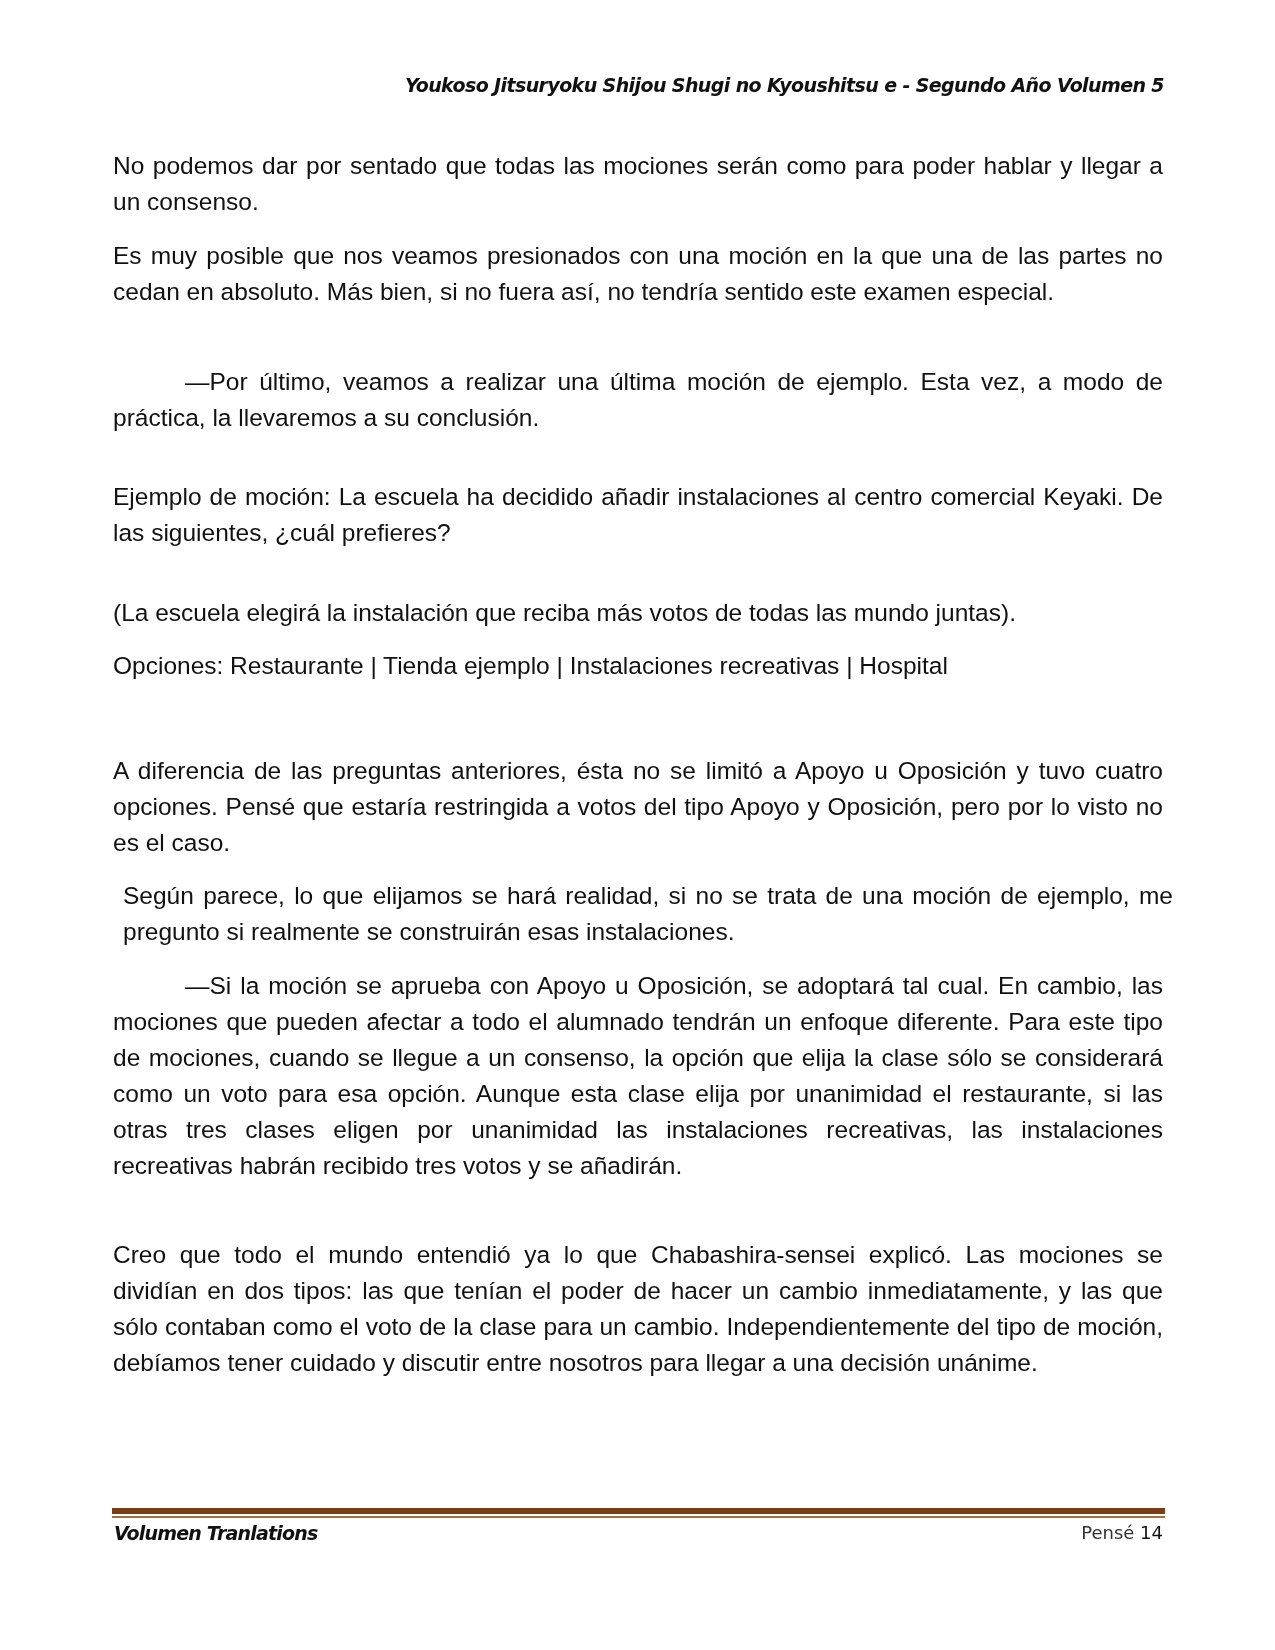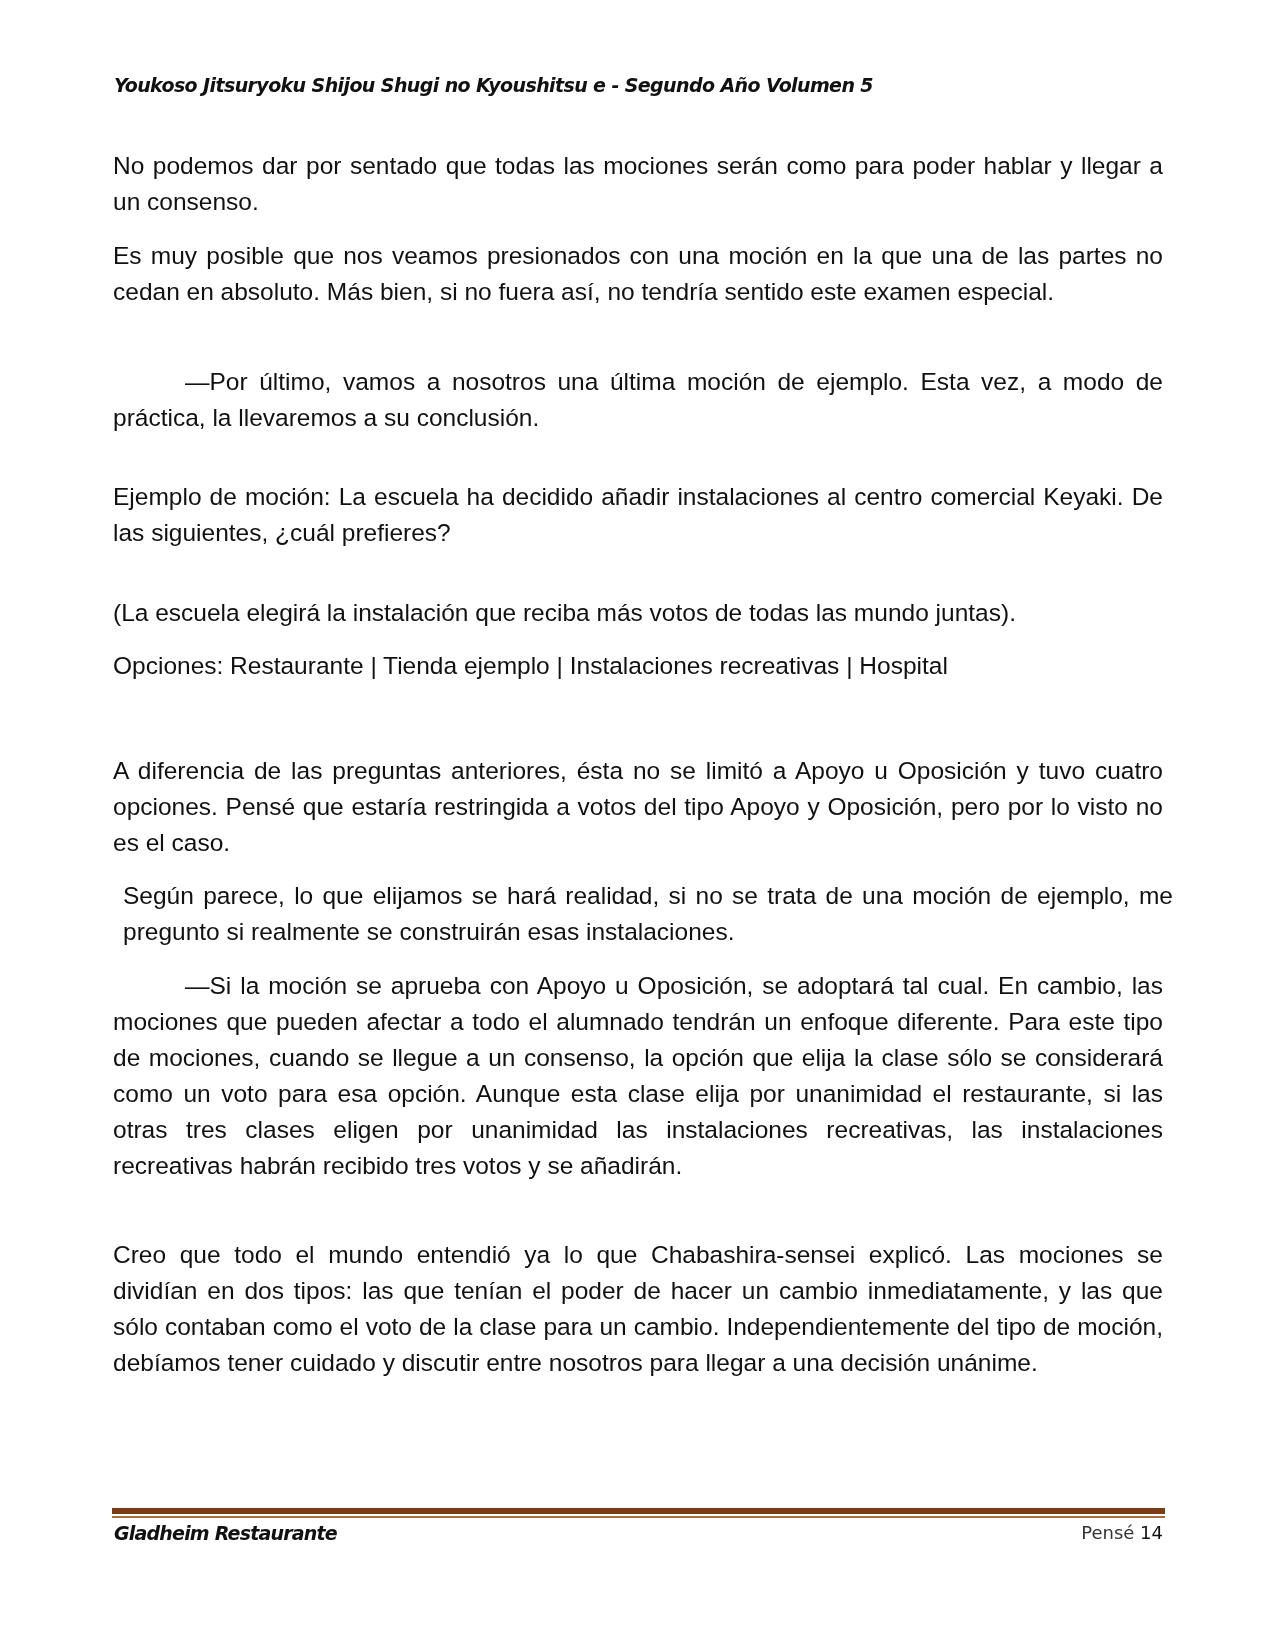--- a/index.html
+++ b/index.html
@@ -7,7 +7,7 @@
   .header {
     position:absolute; left:114px; top:74px; width:1050px;
     font-family:"DejaVu Sans", sans-serif; font-weight:bold; font-style:italic;
-    font-size:19px; letter-spacing:-0.6px; color:#111; white-space:nowrap;
+    font-size:19px; letter-spacing:-0.6px; color:#111; white-space:nowrap;text-align:right;
   }
   .p {
     position:absolute; left:113px; width:1050px;

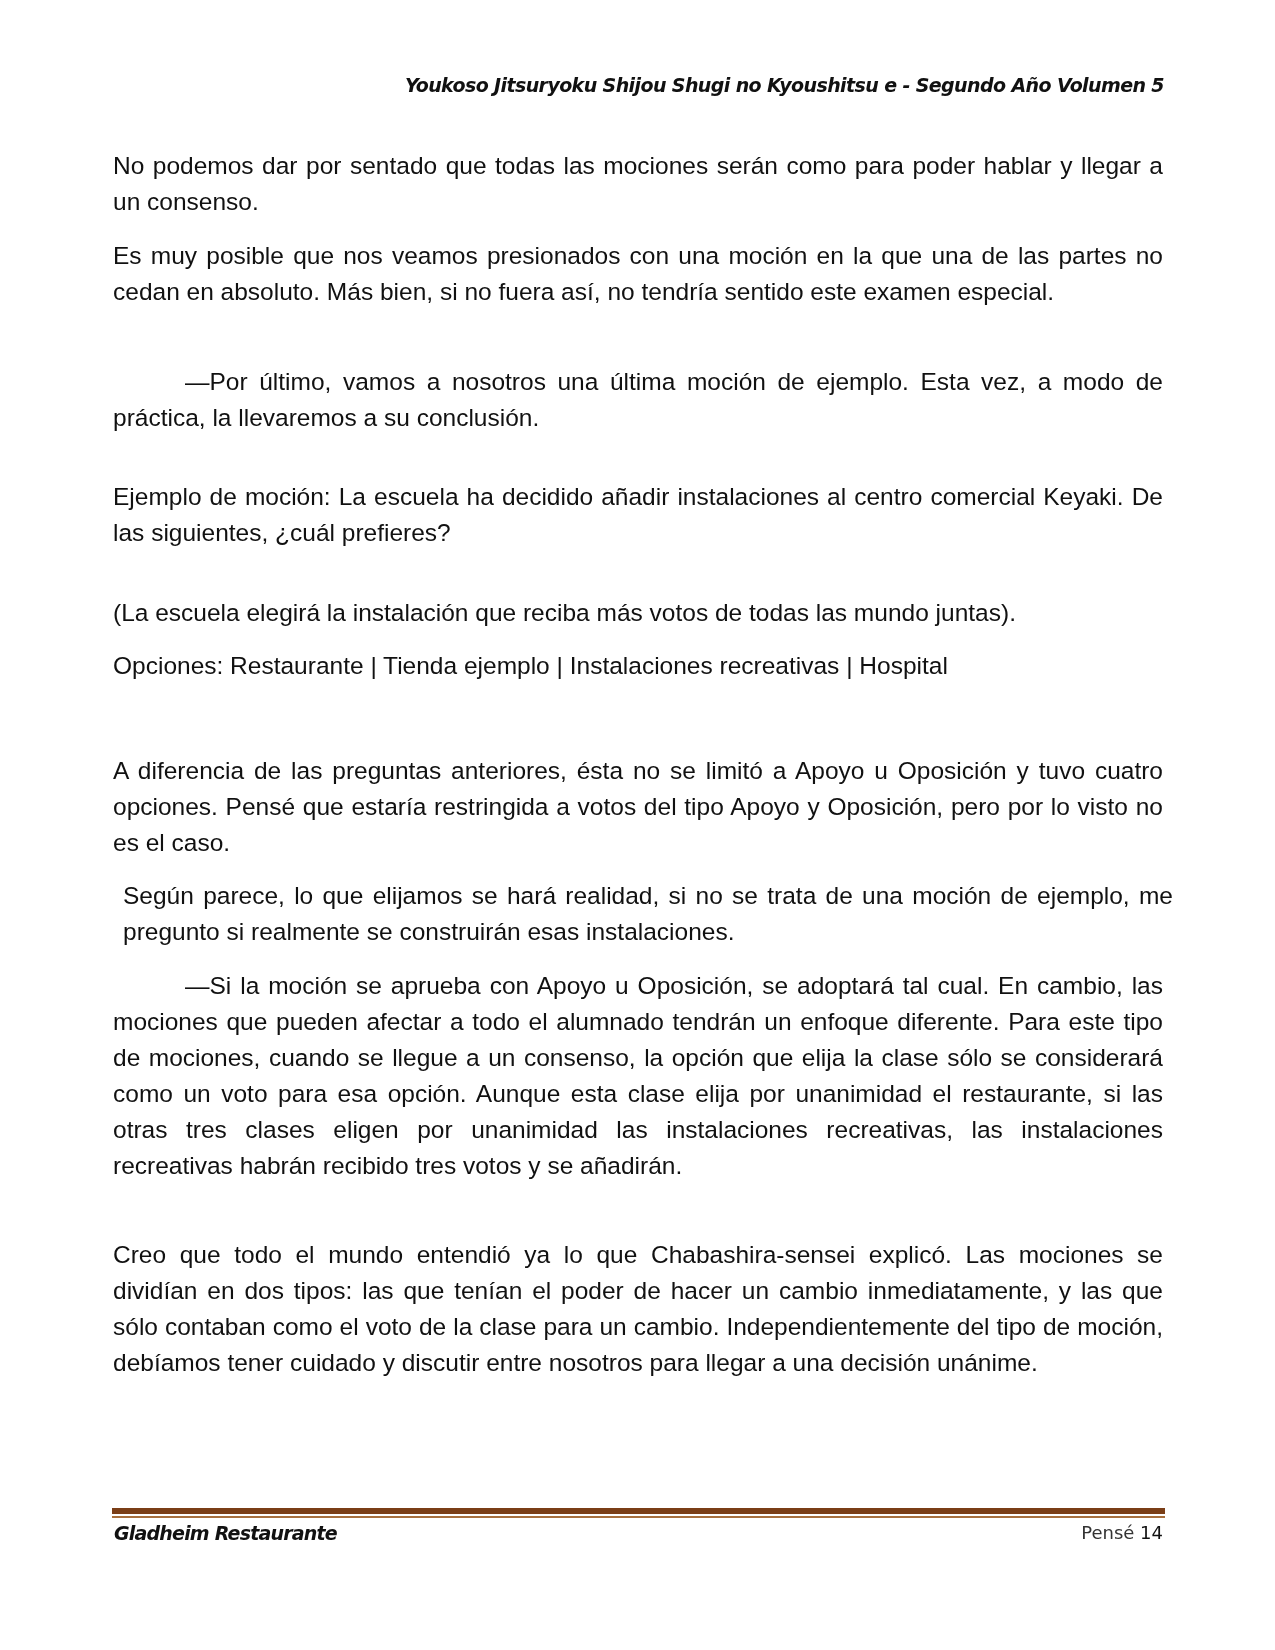--- a/index.html
+++ b/index.html
@@ -36,7 +36,7 @@
 
 <p class="p" style="top:148px;">No podemos dar por sentado que todas las mociones serán como para poder hablar y llegar a un consenso.</p>
 <p class="p" style="top:238px;">Es muy posible que nos veamos presionados con una moción en la que una de las partes no cedan en absoluto. Más bien, si no fuera así, no tendría sentido este examen especial.</p>
-<p class="p indent" style="top:364px;">—Por último, vamos a nosotros una última moción de ejemplo. Esta vez, a modo de práctica, la llevaremos a su conclusión.</p>
+<p class="p indent" style="top:364px;">—Por último, veamos a realizar una última moción de ejemplo. Esta vez, a modo de práctica, la llevaremos a su conclusión.</p>
 <p class="p" style="top:479px;">Ejemplo de moción: La escuela ha decidido añadir instalaciones al centro comercial Keyaki. De las siguientes, ¿cuál prefieres?</p>
 <p class="p nojust" style="top:595px;">(La escuela elegirá la instalación que reciba más votos de todas las mundo juntas).</p>
 <p class="p nojust" style="top:648px;">Opciones: Restaurante | Tienda ejemplo | Instalaciones recreativas | Hospital</p>

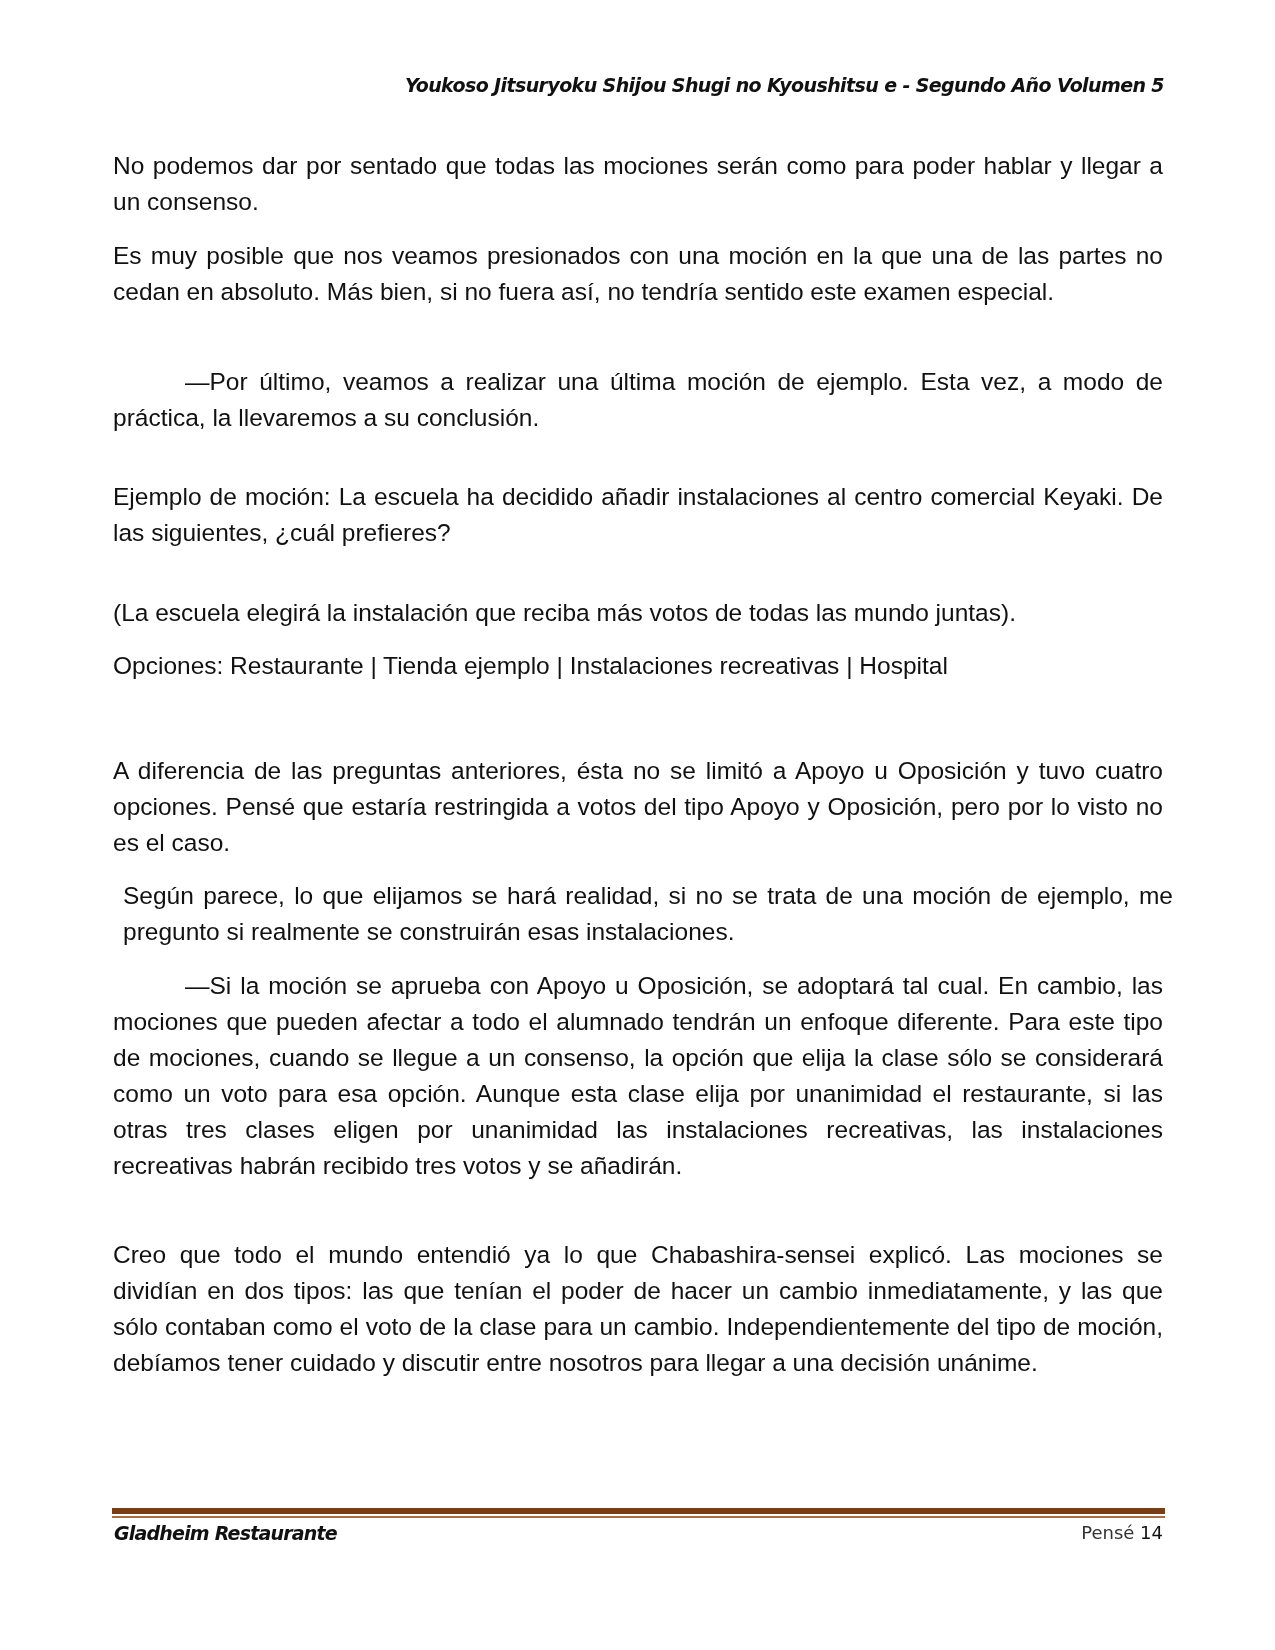--- a/index.html
+++ b/index.html
@@ -48,7 +48,7 @@
 <div class="rule-thick"></div>
 <div class="rule-thin"></div>
 
-<div class="footer-left">Gladheim Restaurante</div>
+<div class="footer-left">Volumen Tranlations</div>
 <div class="footer-right">
   <span>Pensé</span>
   <span class="num">14</span>

